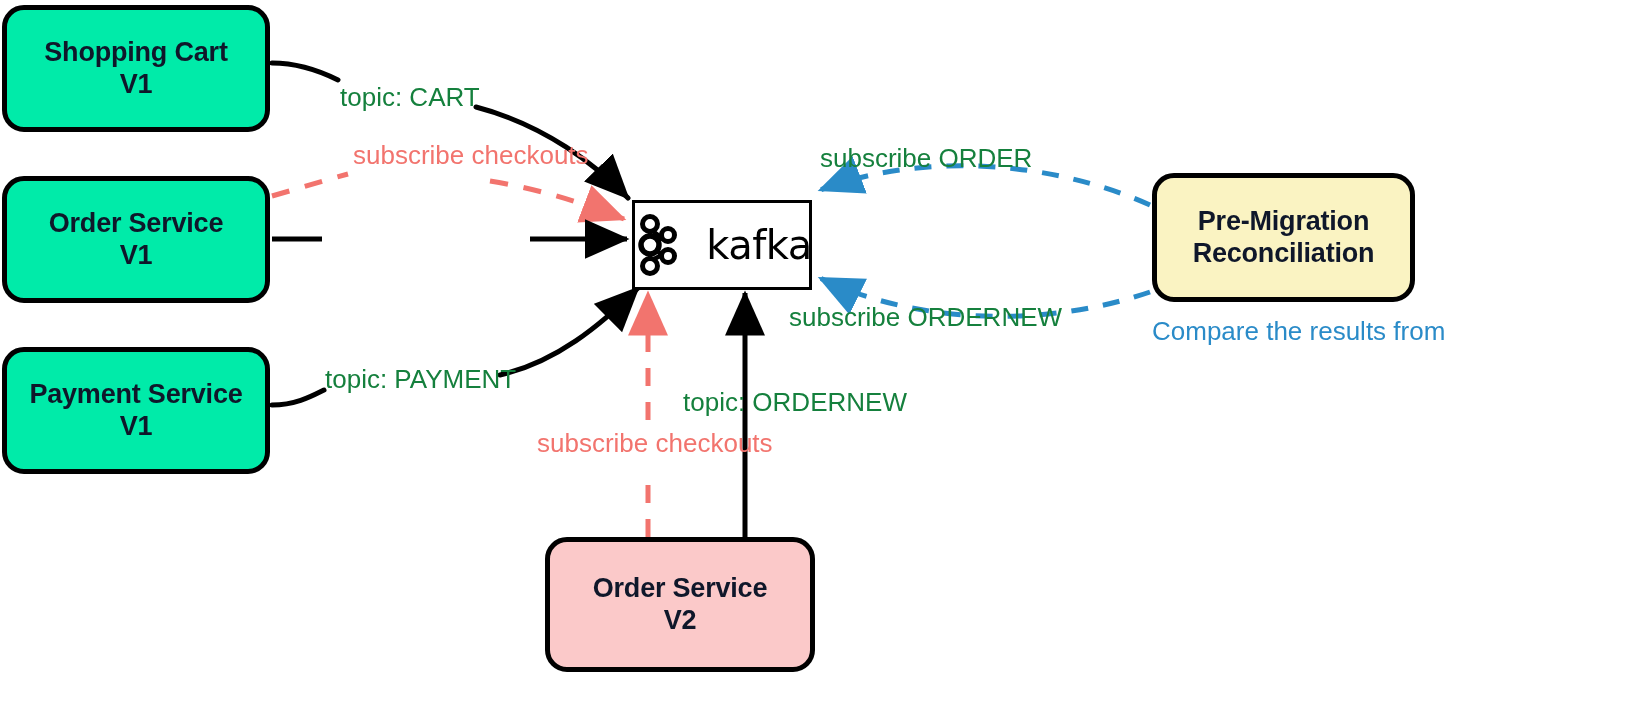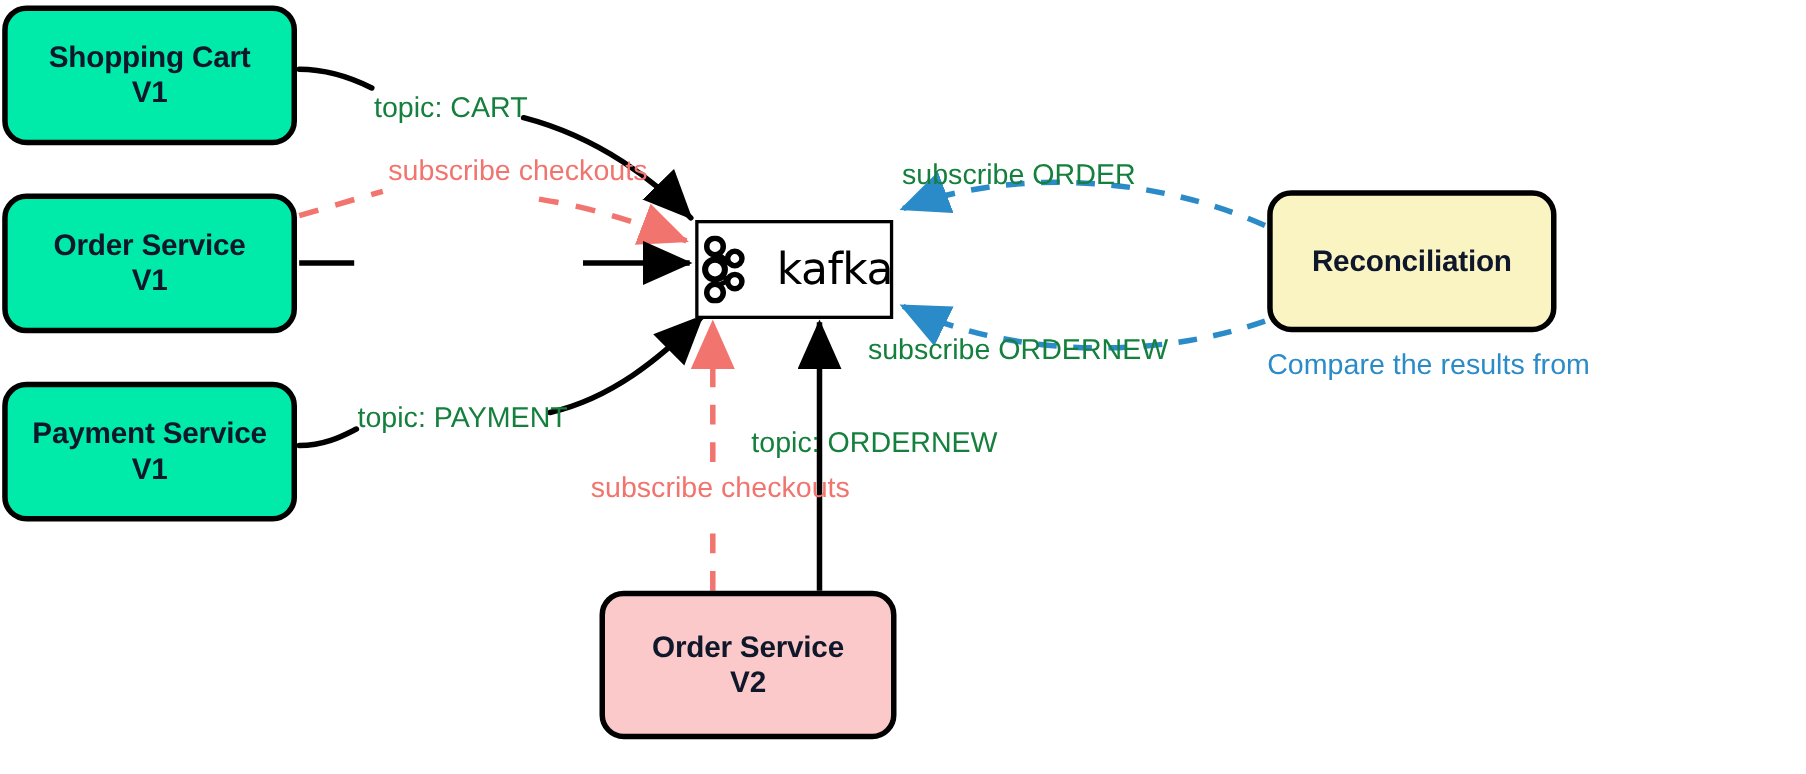--- a/index.html
+++ b/index.html
@@ -148,6 +148,7 @@
   </div>
 
   <div class="node node-reconcile" style="left:1152px; top:173px; width:263px; height:129px;">
+    <span class="node-line">Pre-Migration</span>
     <span class="node-line">Reconciliation</span>
   </div>
 

